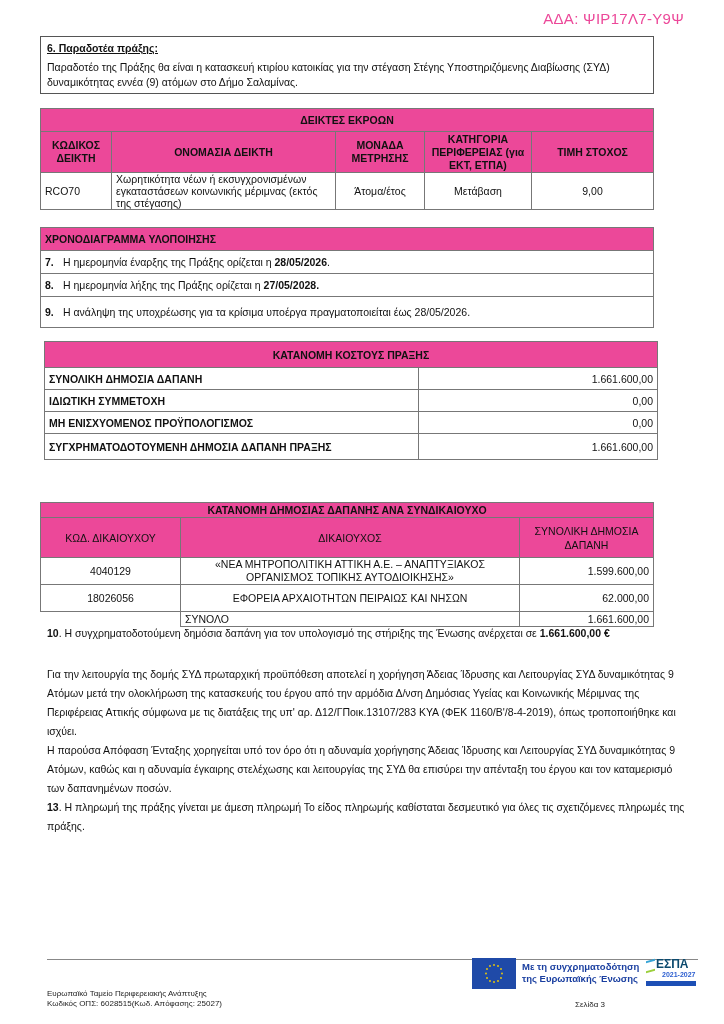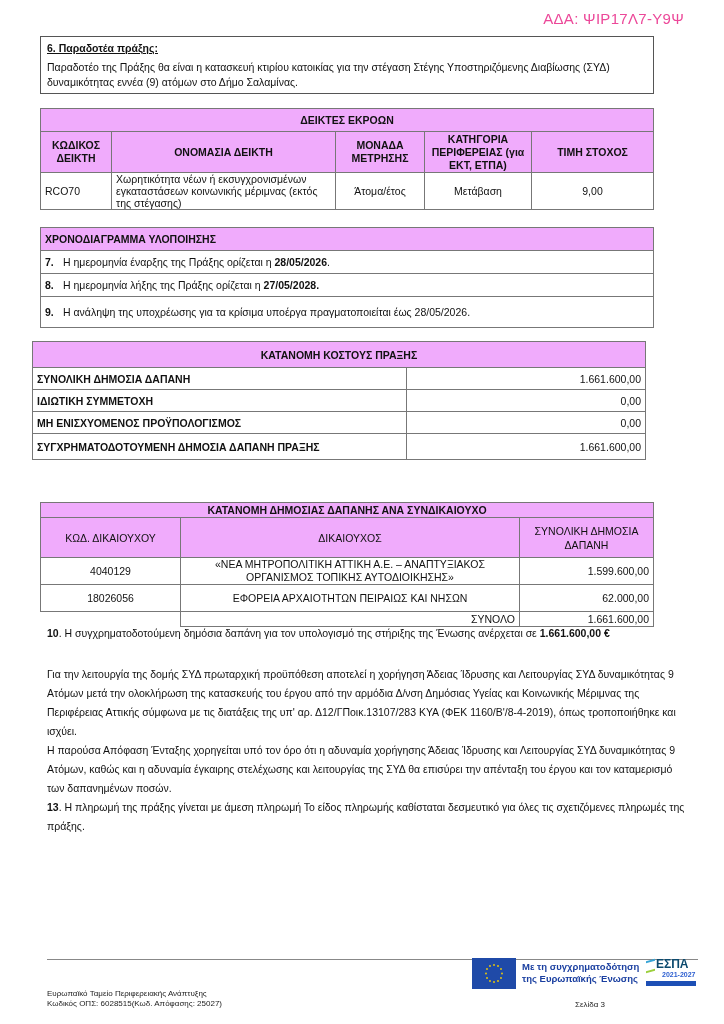--- a/index.html
+++ b/index.html
@@ -17,7 +17,7 @@
 
   table { border-collapse: collapse; font-size: 10.5px; }
   td, th { border: 1px solid #777; padding: 0 4px; }
-  .gray { background: #f0abfc; }
+  .gray { background: #ec4899; }
 
   
   .ind { left: 40px; top: 108px; width: 614px; }

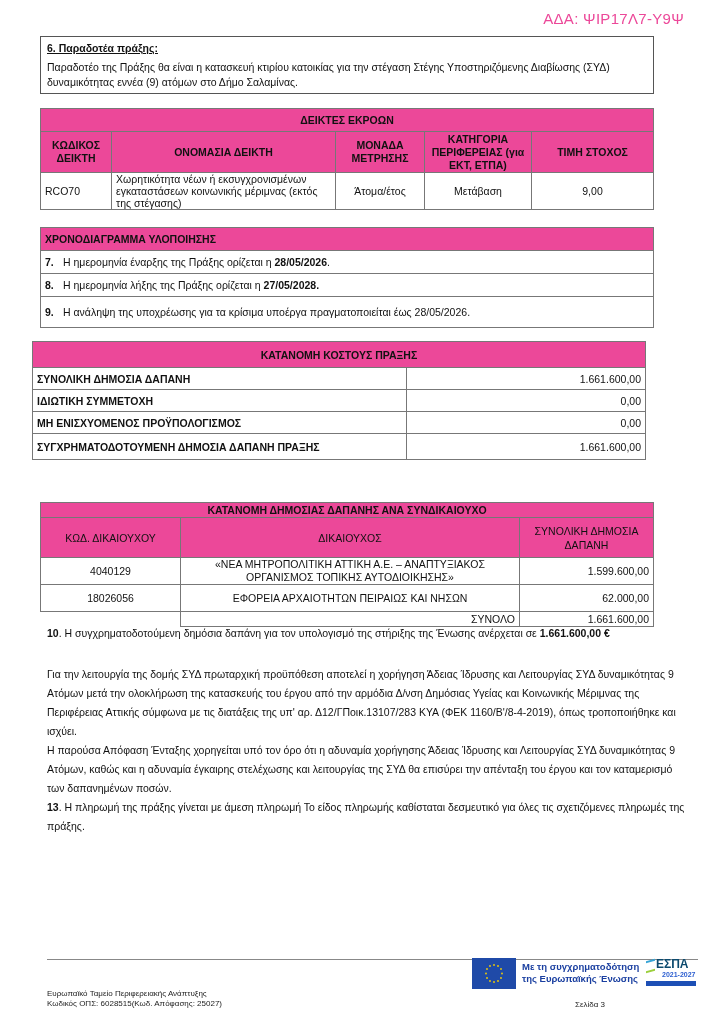--- a/index.html
+++ b/index.html
@@ -34,7 +34,7 @@
   .num { font-weight: bold; display: inline-block; width: 18px; }
 
   
-  .cost { left: 32px; top: 341px; width: 614px; }
+  .cost { left: 44px; top: 341px; width: 614px; }
   .cost td { height: 21px; font-weight: bold; }
   .cost .caption td { height: 25px; text-align: center; }
   .cost td.v { text-align: right; font-weight: normal; width: 230px; }

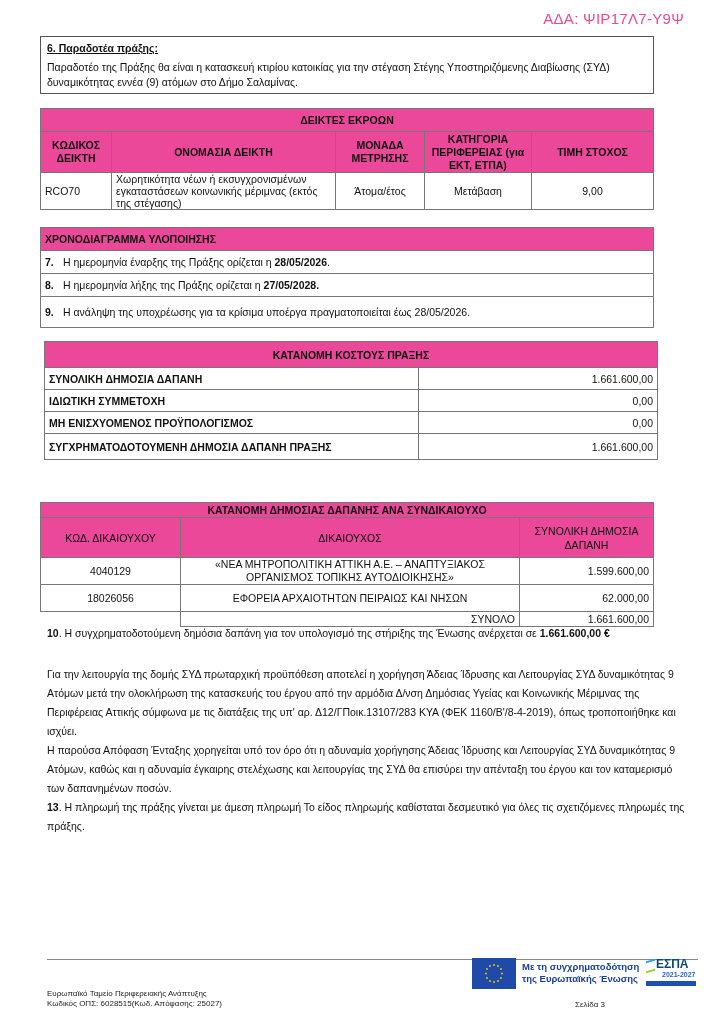--- a/index.html
+++ b/index.html
@@ -169,7 +169,7 @@
   </tr>
   <tr class="sum">
     <td class="nob2" style="border-right:1px solid #777"></td>
-    <td style="text-align:right">ΣΥΝΟΛΟ</td>
+    <td style="text-align:left">ΣΥΝΟΛΟ</td>
     <td class="v">1.661.600,00</td>
   </tr>
 </tbody>

